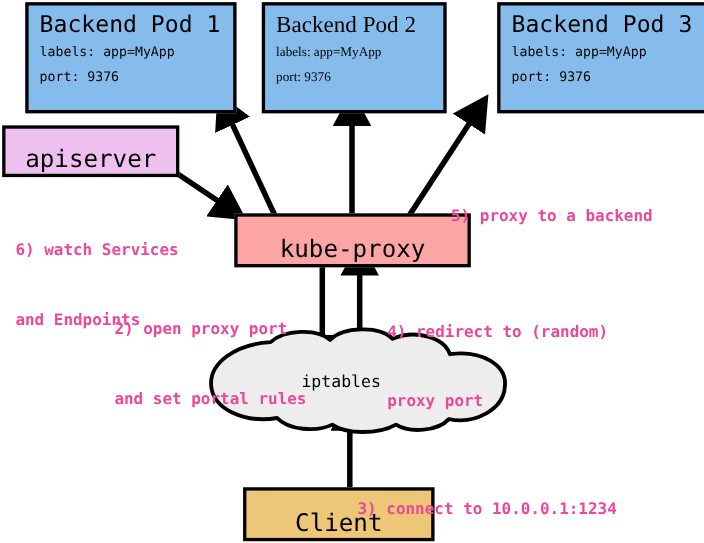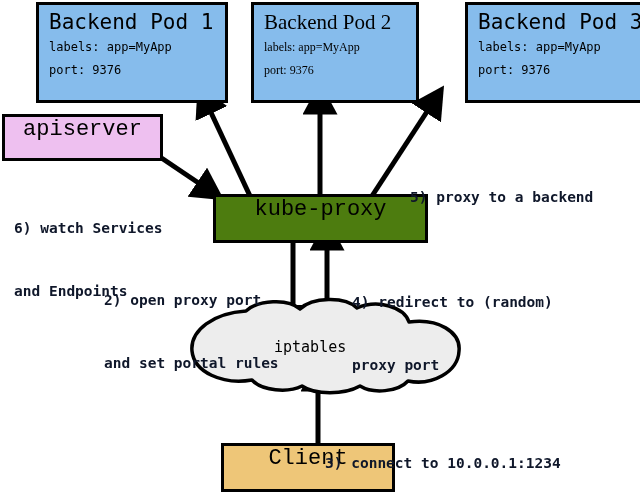--- a/index.html
+++ b/index.html
@@ -32,7 +32,6 @@
   }
   .pod {
     padding: 3px 0 0 10px;
-    margin-left: 13px;
   }
   .pod-title {
     font-size: 21px;

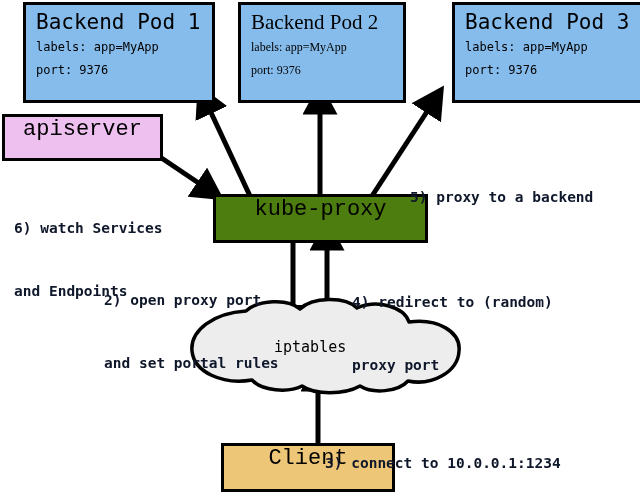--- a/index.html
+++ b/index.html
@@ -46,11 +46,10 @@
   }
   .centered-label {
     display: flex;
-    align-items: flex-start;
+    align-items: flex-end;
     justify-content: center;
     height: 100%;
     width: 100%;
-    font-family: Liberation Mono, monospace;
   }
   .node-label-lg {
     font-size: 22px;

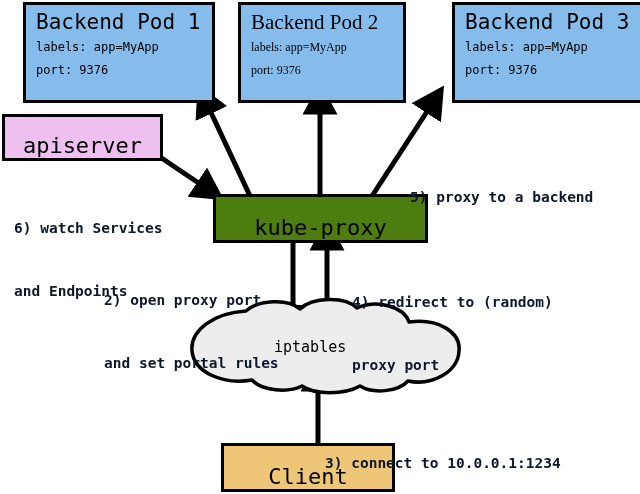--- a/index.html
+++ b/index.html
@@ -61,7 +61,7 @@
     font-weight: bold;
     font-size: 14.5px;
     line-height: 21px;
-    color: #0f172a;
+    color: #ec4899;
     white-space: pre;
   }
   .cloud-label {

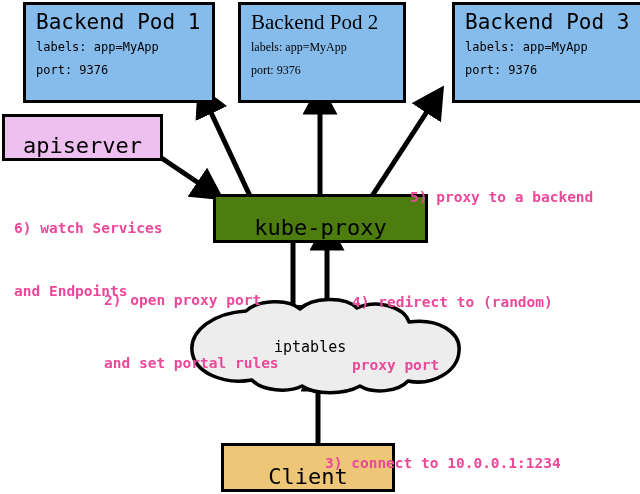--- a/index.html
+++ b/index.html
@@ -151,7 +151,7 @@
     </div>
   </div>
 
-  <div class="node" style="left:213px; top:194px; width:215px; height:49px; background:#4d7c0f;">
+  <div class="node" style="left:213px; top:194px; width:215px; height:49px; background:#fca5a5;">
     <div class="centered-label">
       <span class="node-label-lg">kube-proxy</span>
     </div>

